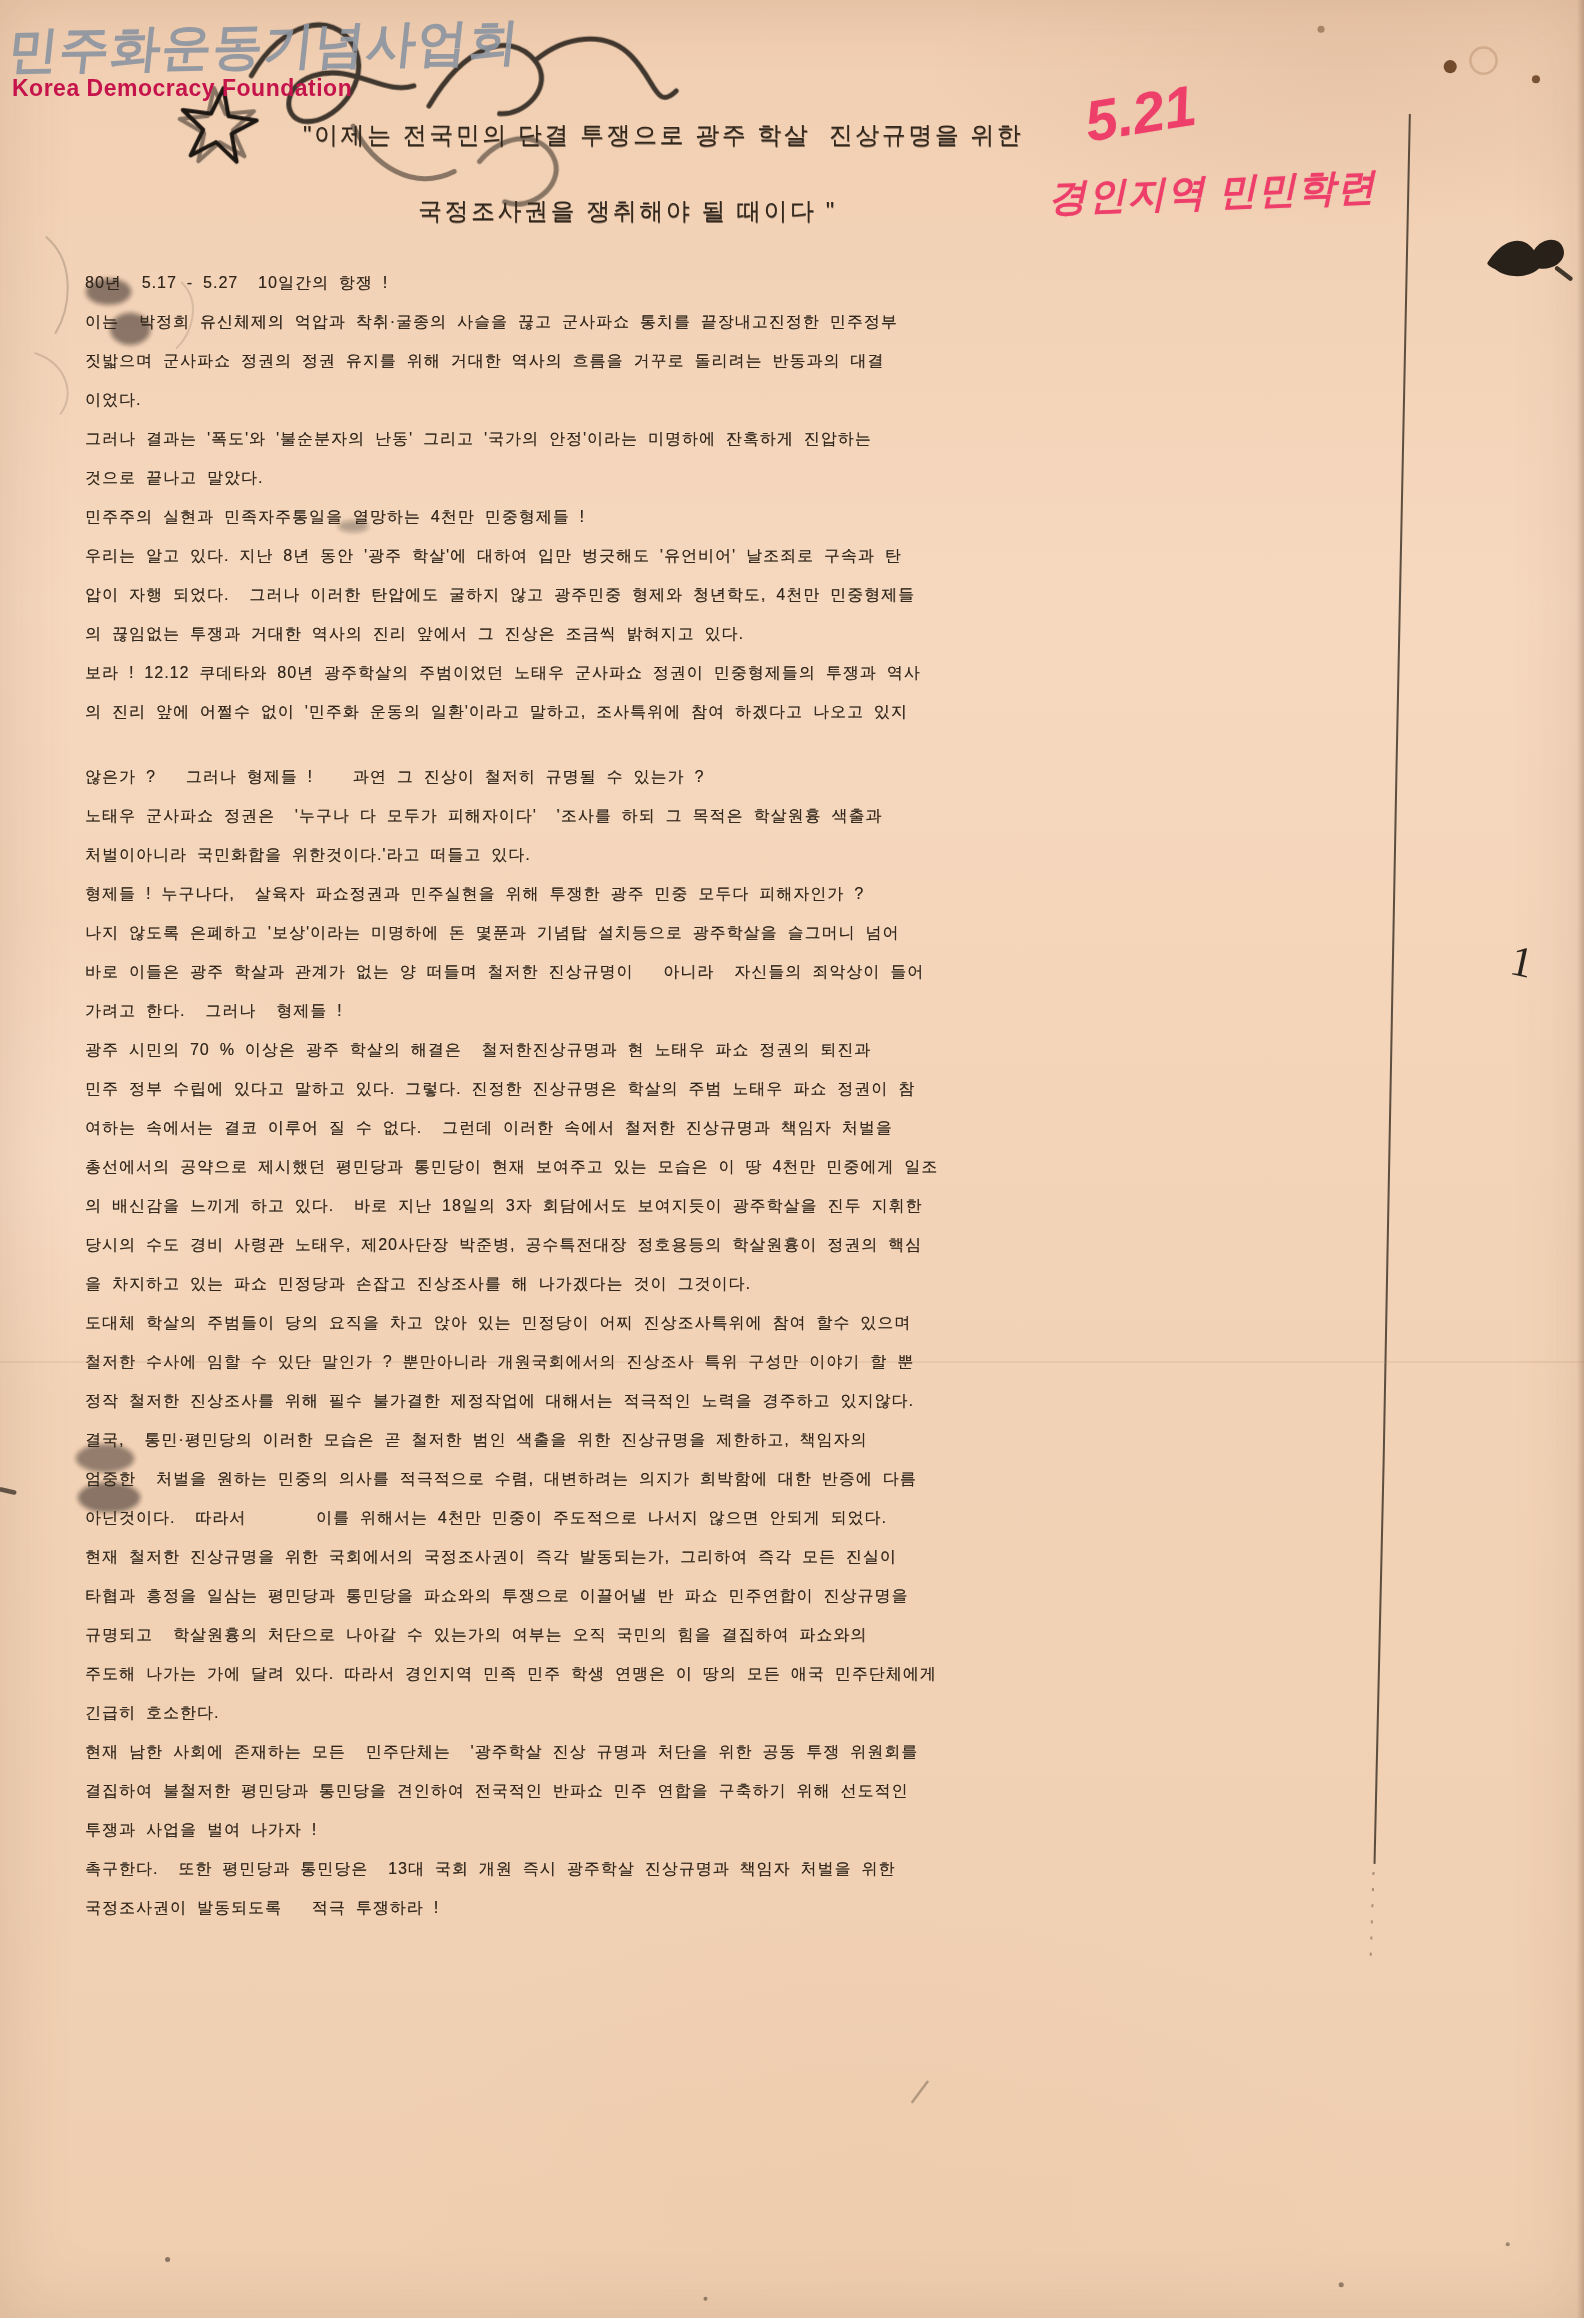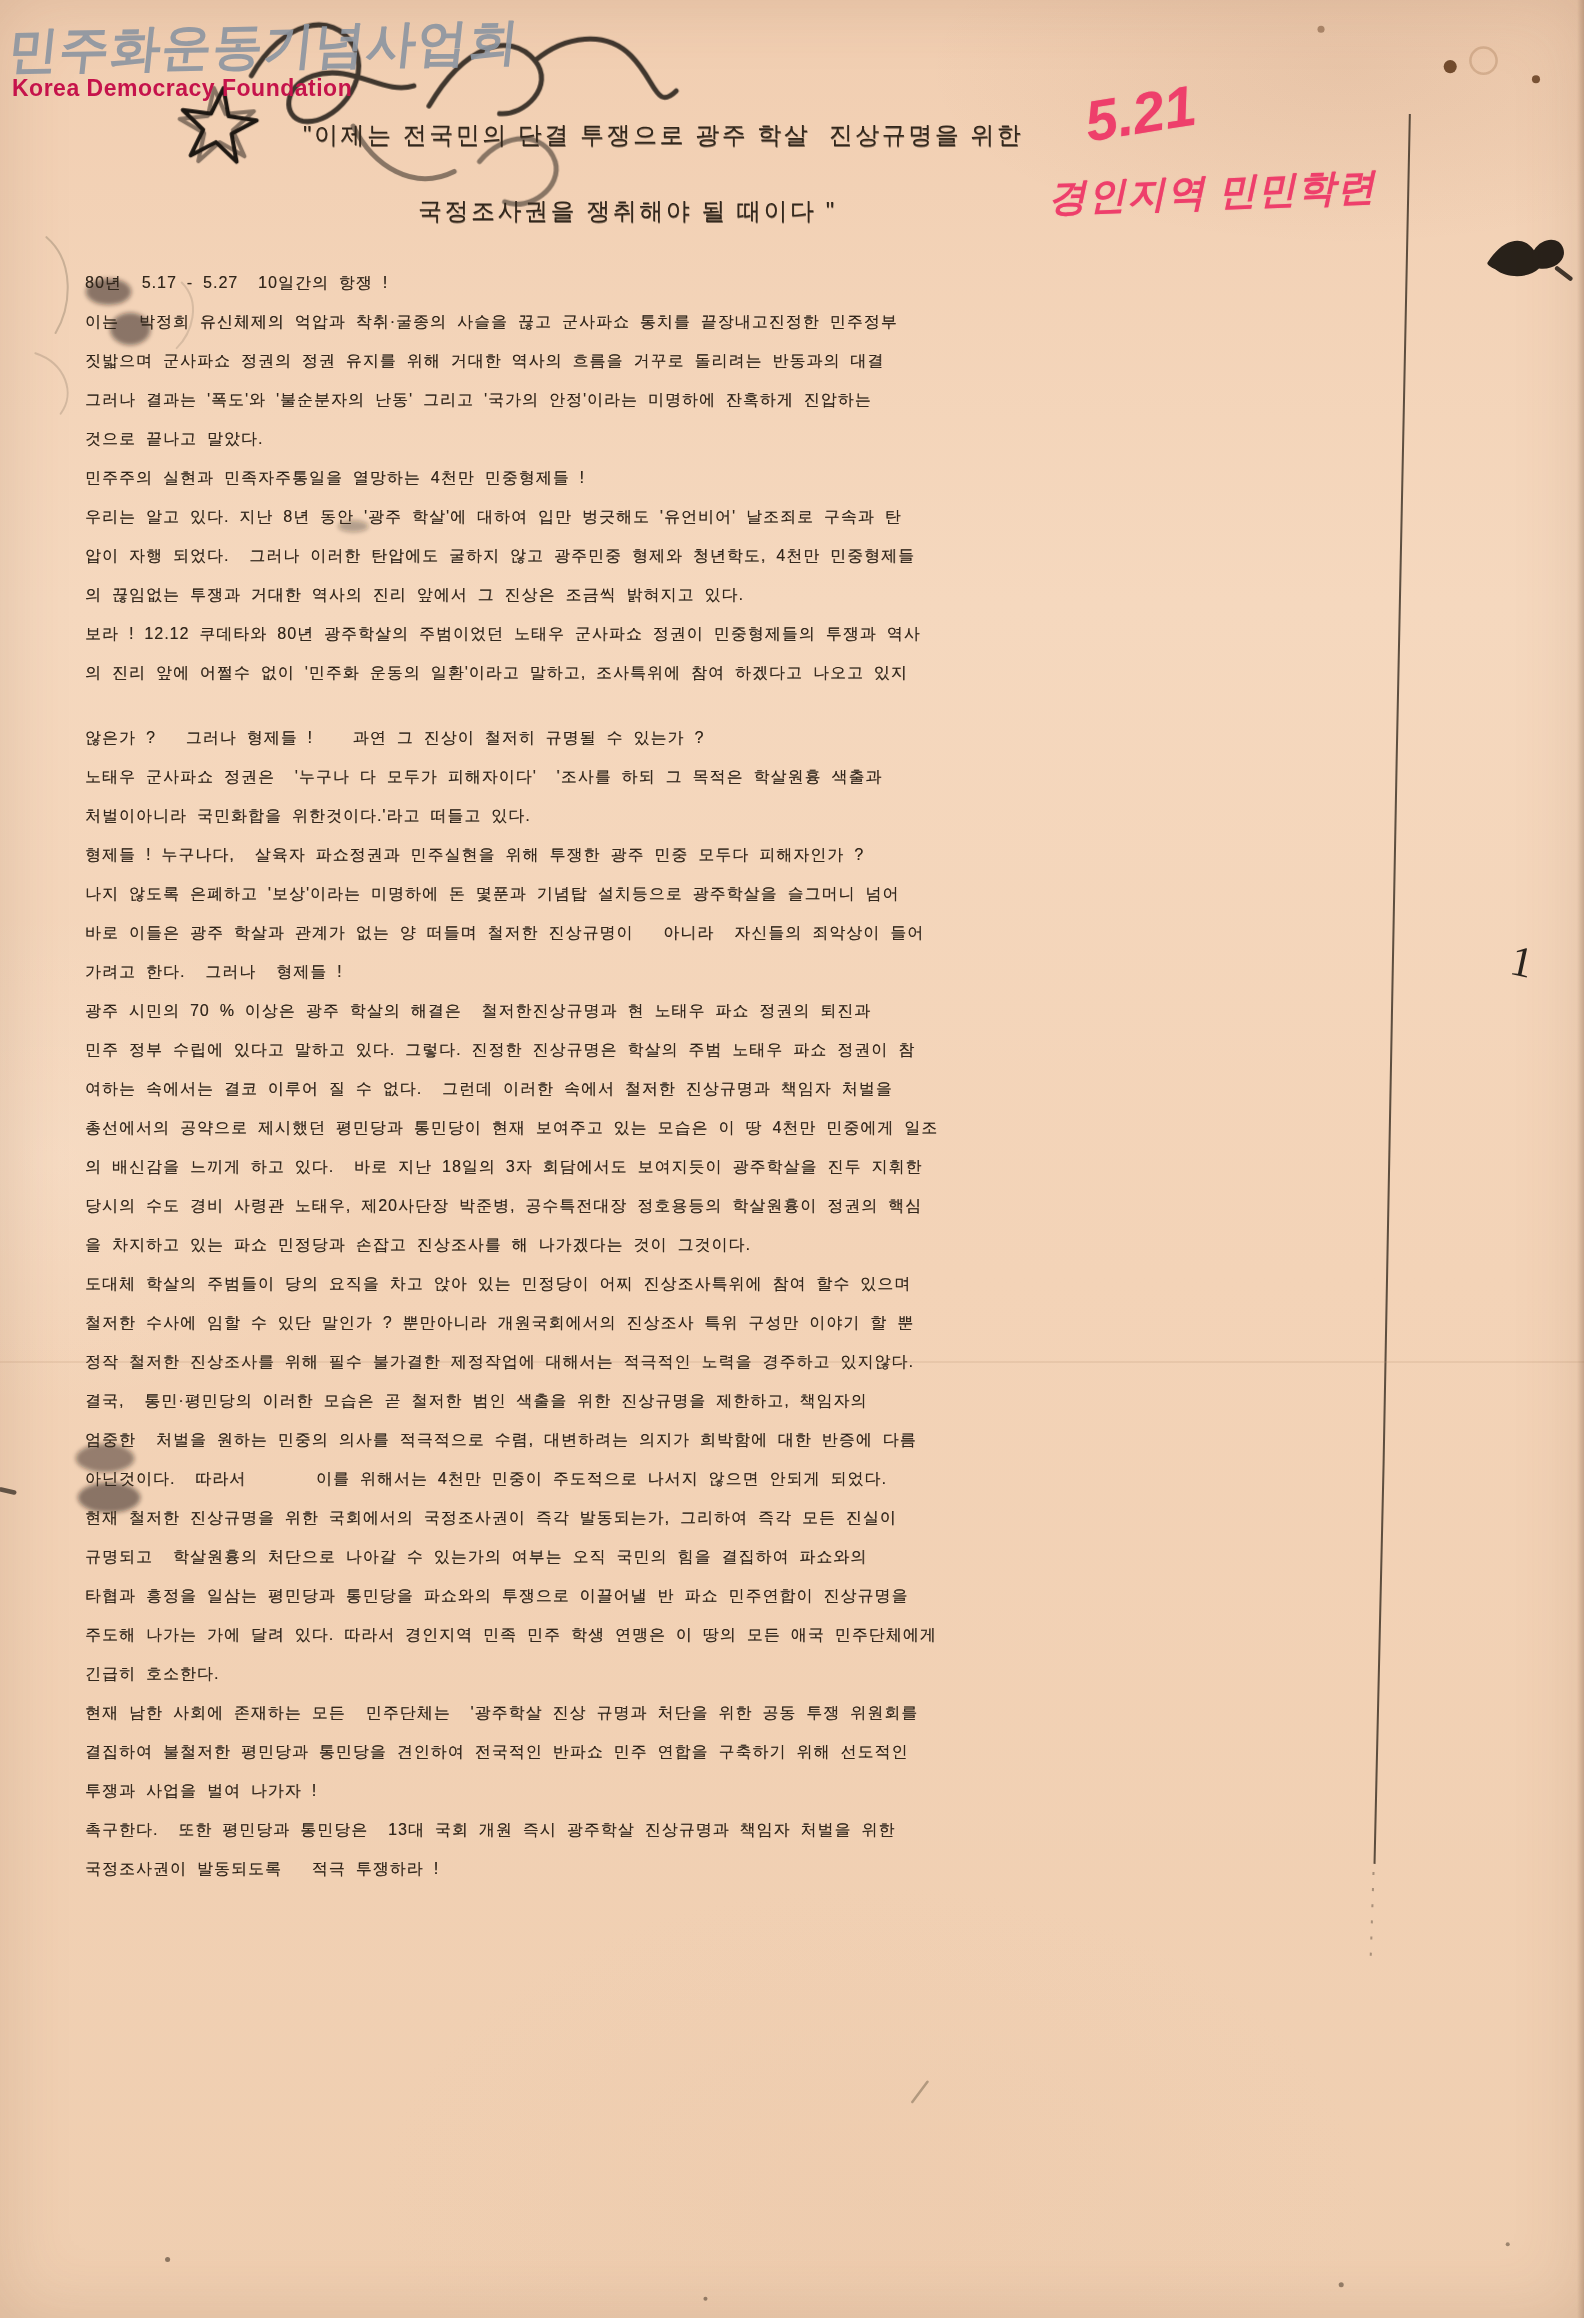--- a/index.html
+++ b/index.html
@@ -149,6 +149,7 @@
       <div class="line">80년  5.17 - 5.27  10일간의 항쟁 !</div>
       <div class="line">이는  박정희 유신체제의 억압과 착취·굴종의 사슬을 끊고 군사파쇼 통치를 끝장내고진정한 민주정부</div>
       <div class="line">짓밟으며 군사파쇼 정권의 정권 유지를 위해 거대한 역사의 흐름을 거꾸로 돌리려는 반동과의 대결</div>
+      <div class="line">이었다.</div>
       <div class="line">그러나 결과는 '폭도'와 '불순분자의 난동' 그리고 '국가의 안정'이라는 미명하에 잔혹하게 진압하는</div>
       <div class="line">것으로 끝나고 말았다.</div>
       <div class="line">민주주의 실현과 민족자주통일을 열망하는 4천만 민중형제들 !</div>

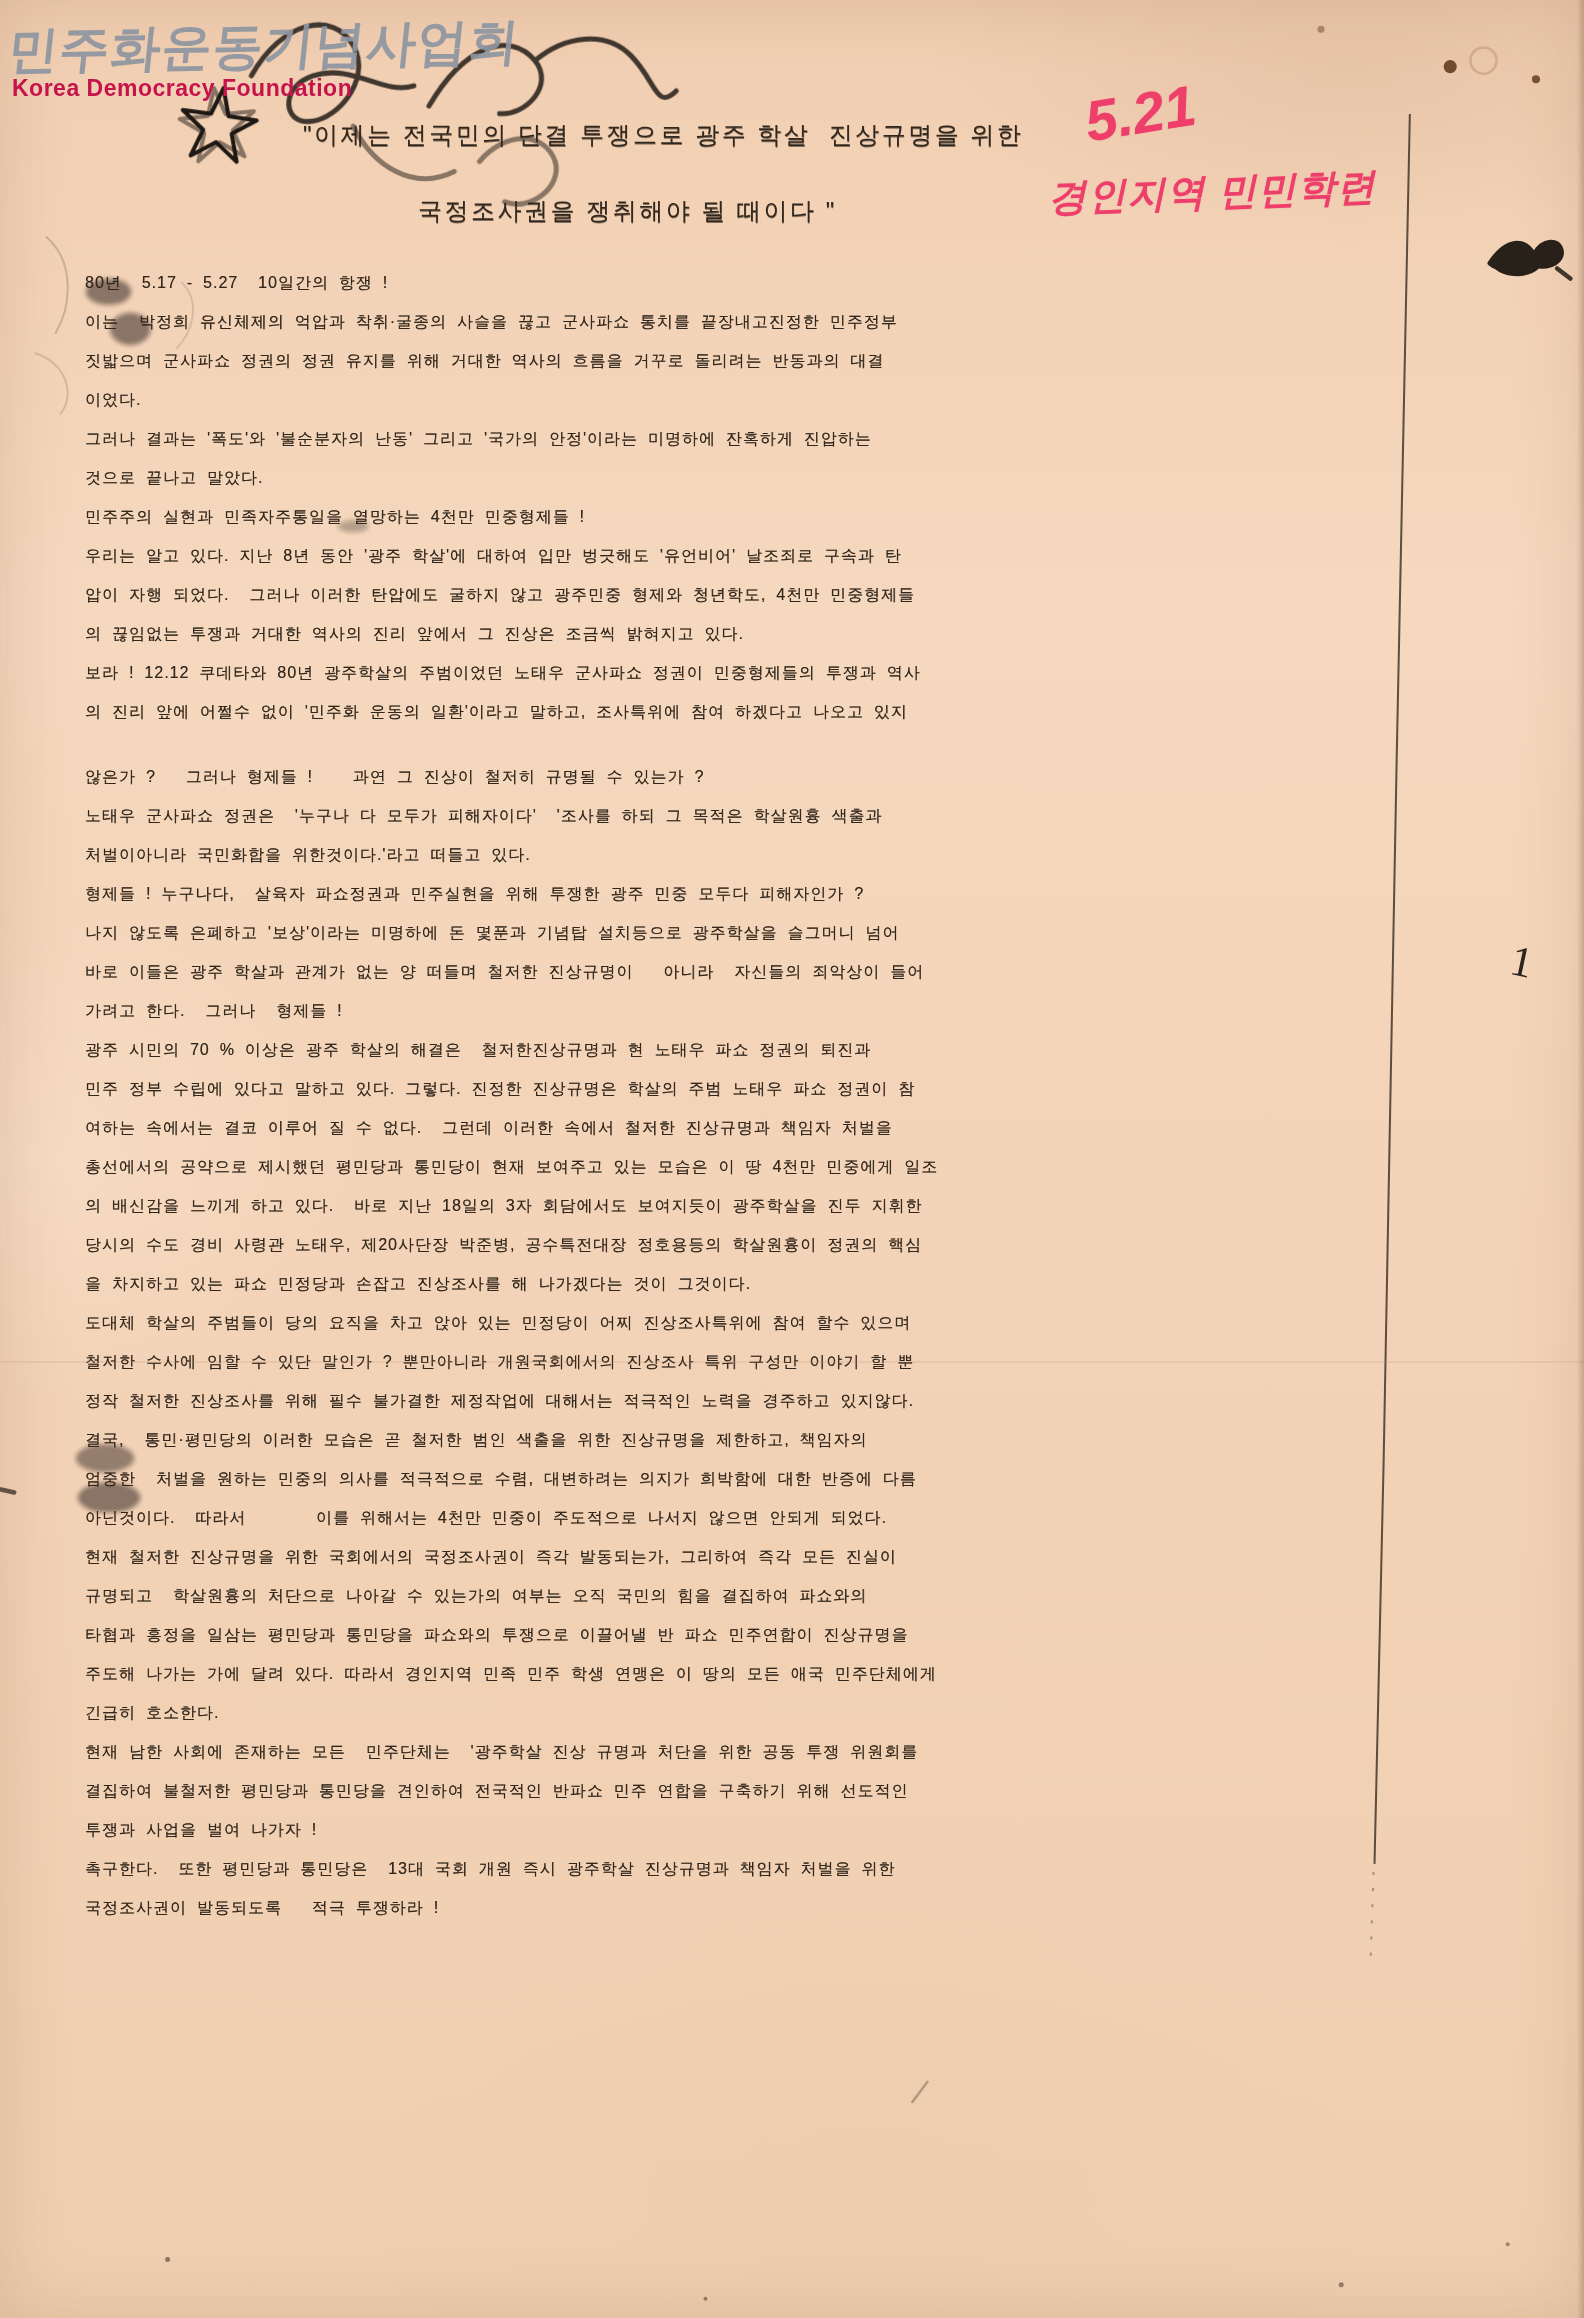--- a/index.html
+++ b/index.html
@@ -179,8 +179,8 @@
       <div class="line">엄중한  처벌을 원하는 민중의 의사를 적극적으로 수렴, 대변하려는 의지가 희박함에 대한 반증에 다름</div>
       <div class="line">아닌것이다.  따라서       이를 위해서는 4천만 민중이 주도적으로 나서지 않으면 안되게 되었다.</div>
       <div class="line">현재 철저한 진상규명을 위한 국회에서의 국정조사권이 즉각 발동되는가, 그리하여 즉각 모든 진실이</div>
+      <div class="line">타협과 흥정을 일삼는 평민당과 통민당을 파쇼와의 투쟁으로 이끌어낼 반 파쇼 민주연합이 진상규명을</div>
       <div class="line">규명되고  학살원흉의 처단으로 나아갈 수 있는가의 여부는 오직 국민의 힘을 결집하여 파쇼와의</div>
-      <div class="line">타협과 흥정을 일삼는 평민당과 통민당을 파쇼와의 투쟁으로 이끌어낼 반 파쇼 민주연합이 진상규명을</div>
       <div class="line">주도해 나가는 가에 달려 있다. 따라서 경인지역 민족 민주 학생 연맹은 이 땅의 모든 애국 민주단체에게</div>
       <div class="line">긴급히 호소한다.</div>
       <div class="line">현재 남한 사회에 존재하는 모든  민주단체는  '광주학살 진상 규명과 처단을 위한 공동 투쟁 위원회를</div>

